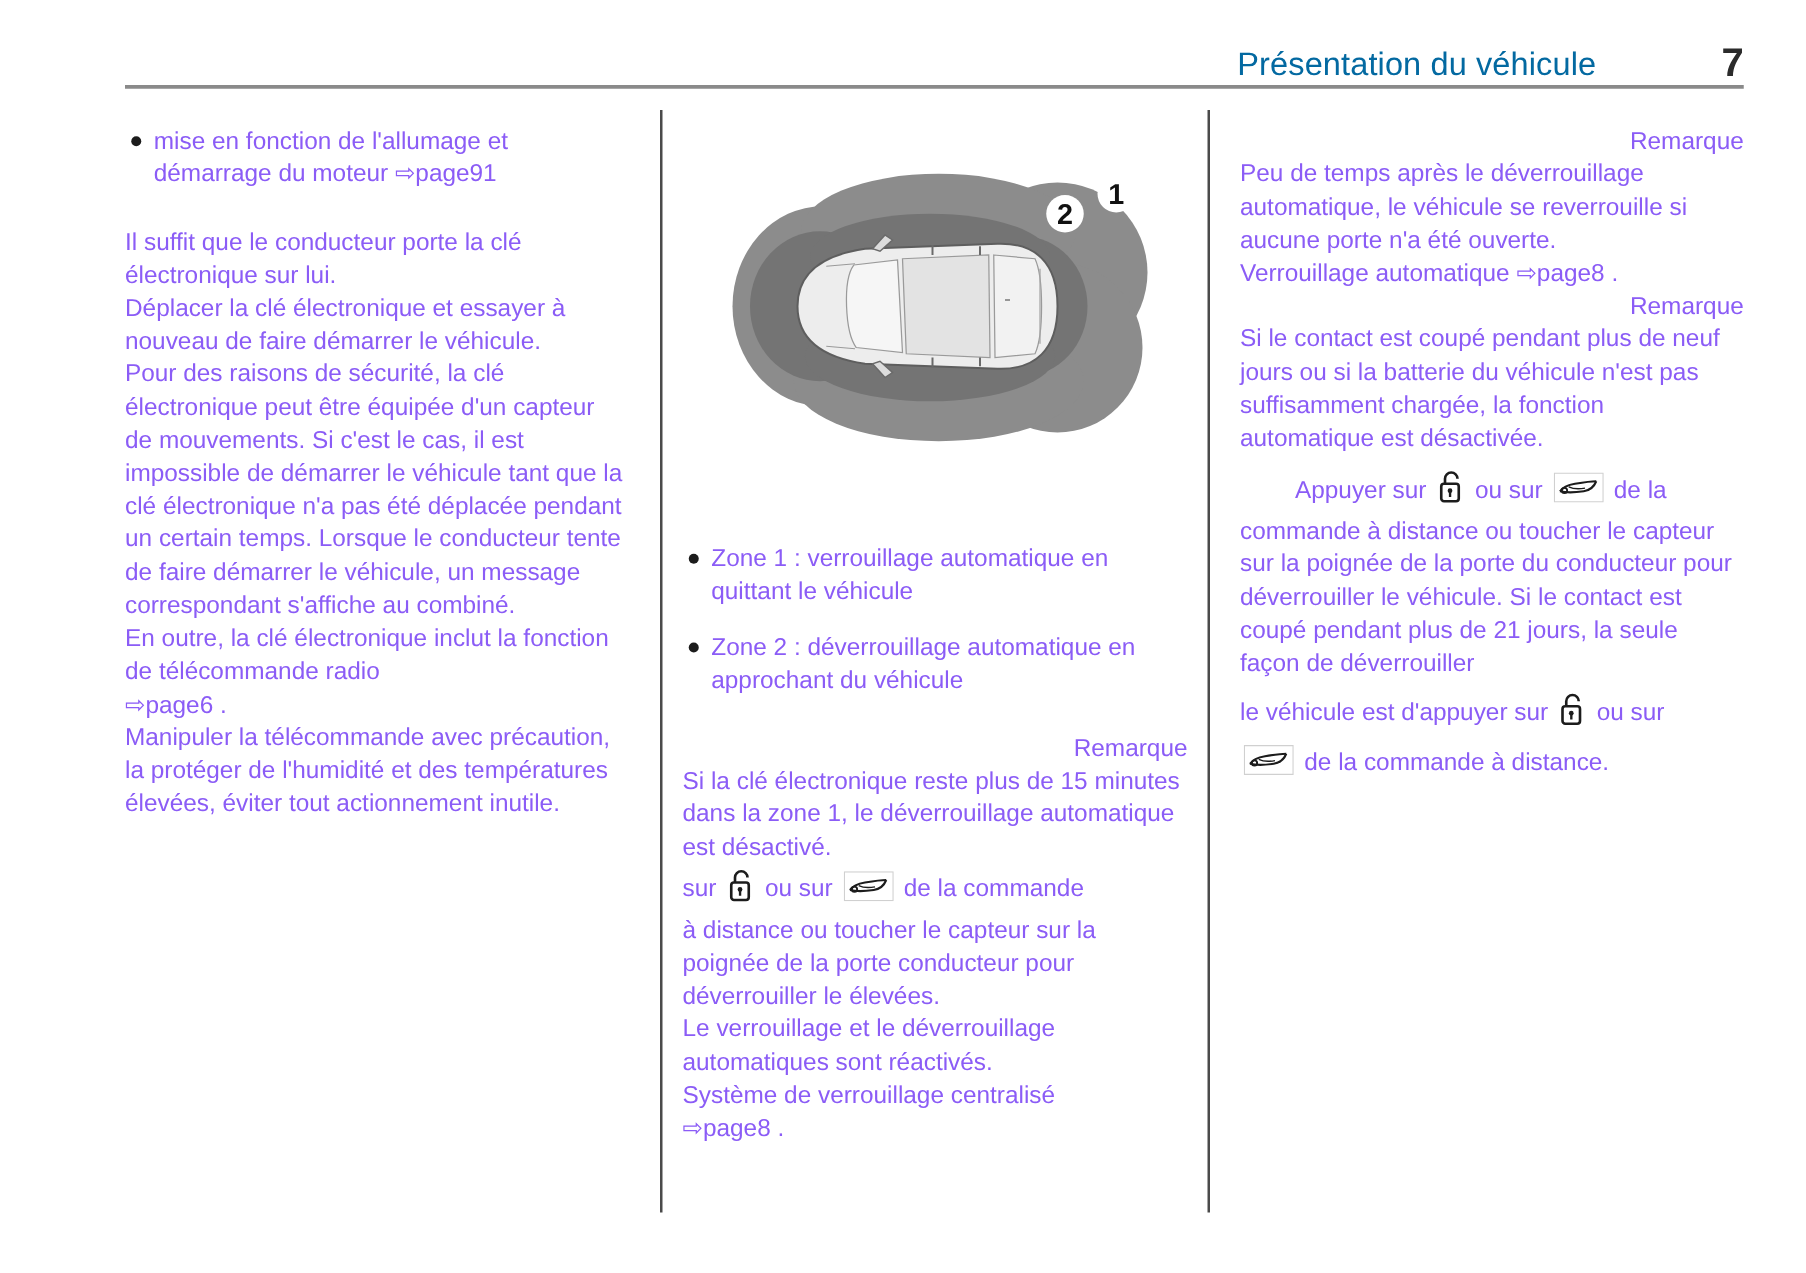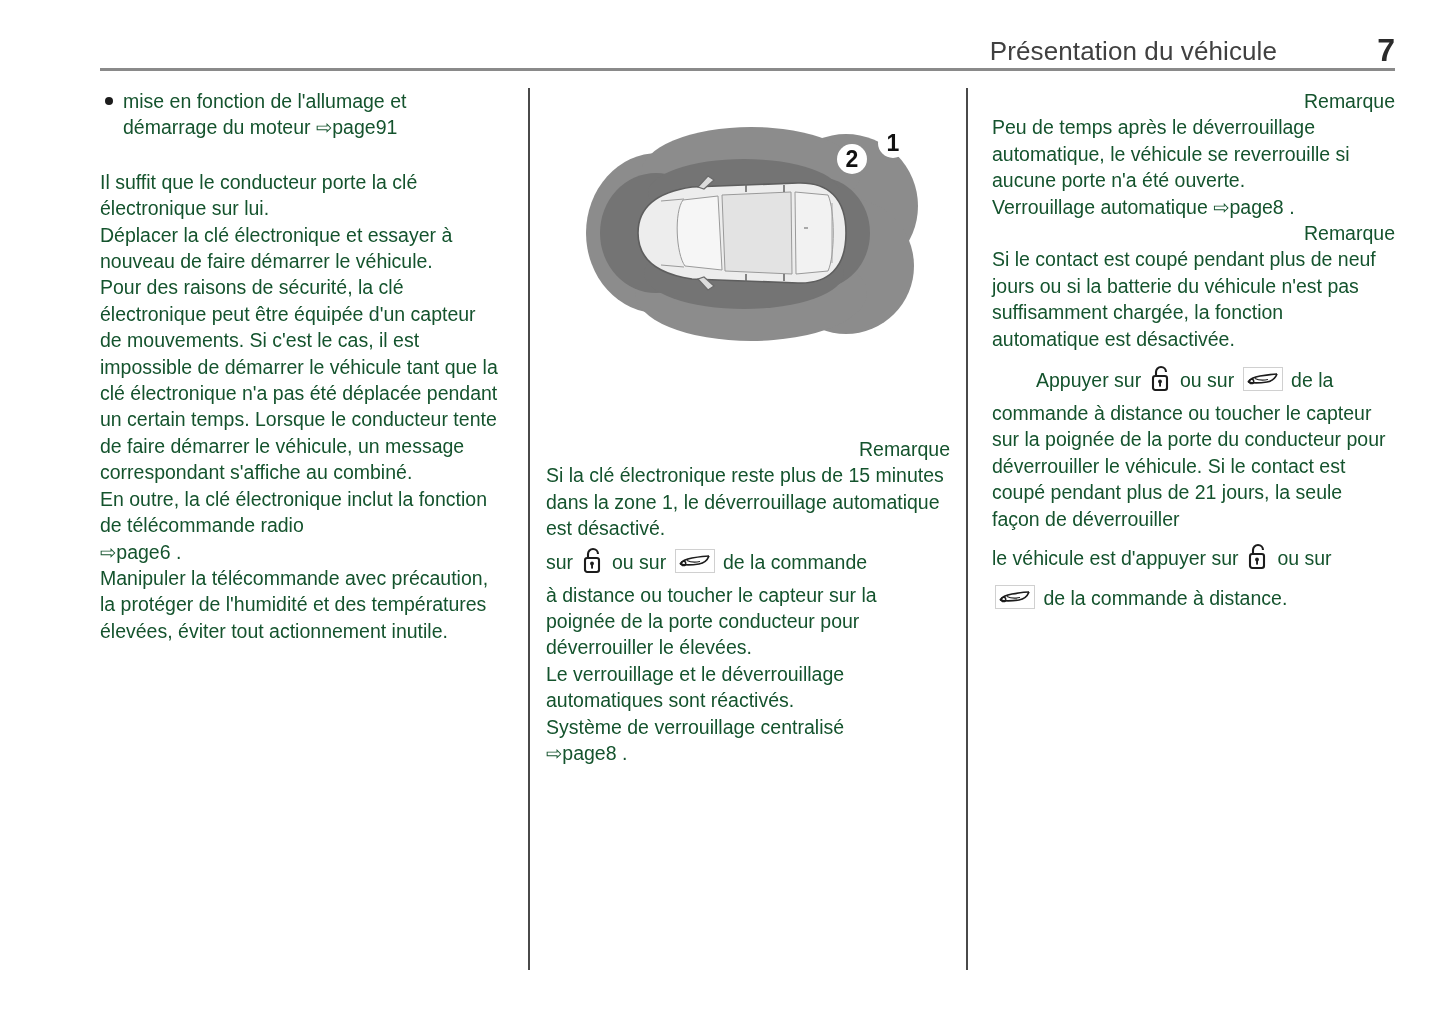--- a/index.html
+++ b/index.html
@@ -30,7 +30,7 @@
     top: 0;
     font-size: 26px;
     letter-spacing: 0.1px;
-    color: #404040;
+    color: #0369a1;
     white-space: nowrap;
   }
   .header-pageno {

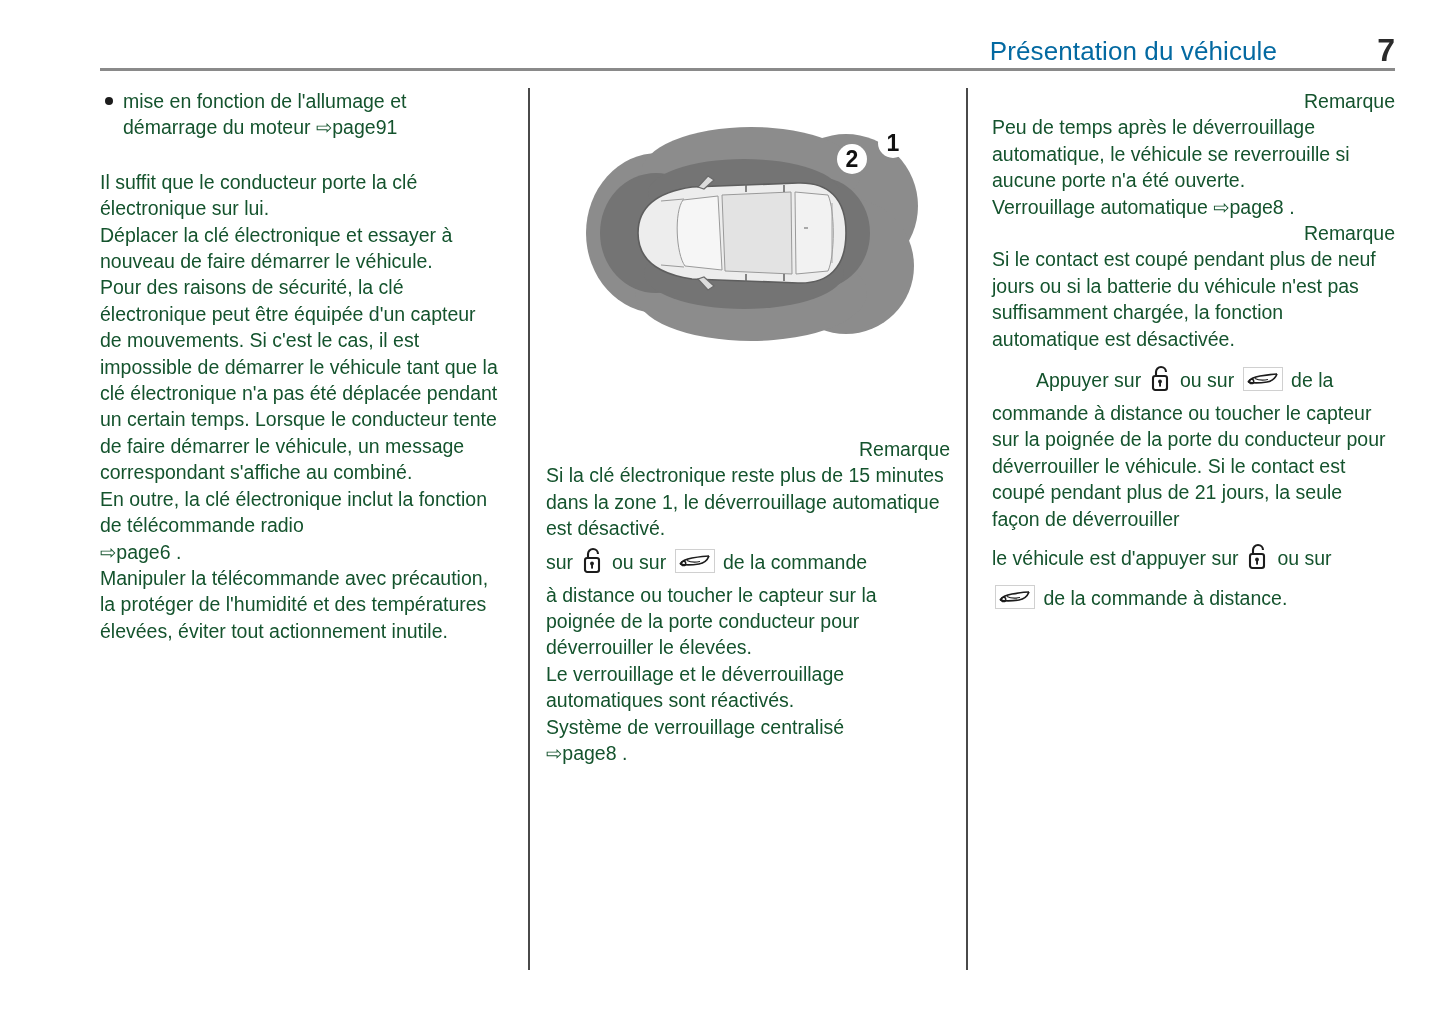--- a/index.html
+++ b/index.html
@@ -62,10 +62,10 @@
   }
   .col {
     position: absolute;
-    top: 0;
+    top: 12px;
     font-size: 19.5px;
     line-height: 26.4px;
-    color: #14532d;
+    color: #8b5cf6;
   }
   .col-1 { left: 100px;  width: 402px; }
   .col-2 { left: 546px;  width: 404px; }

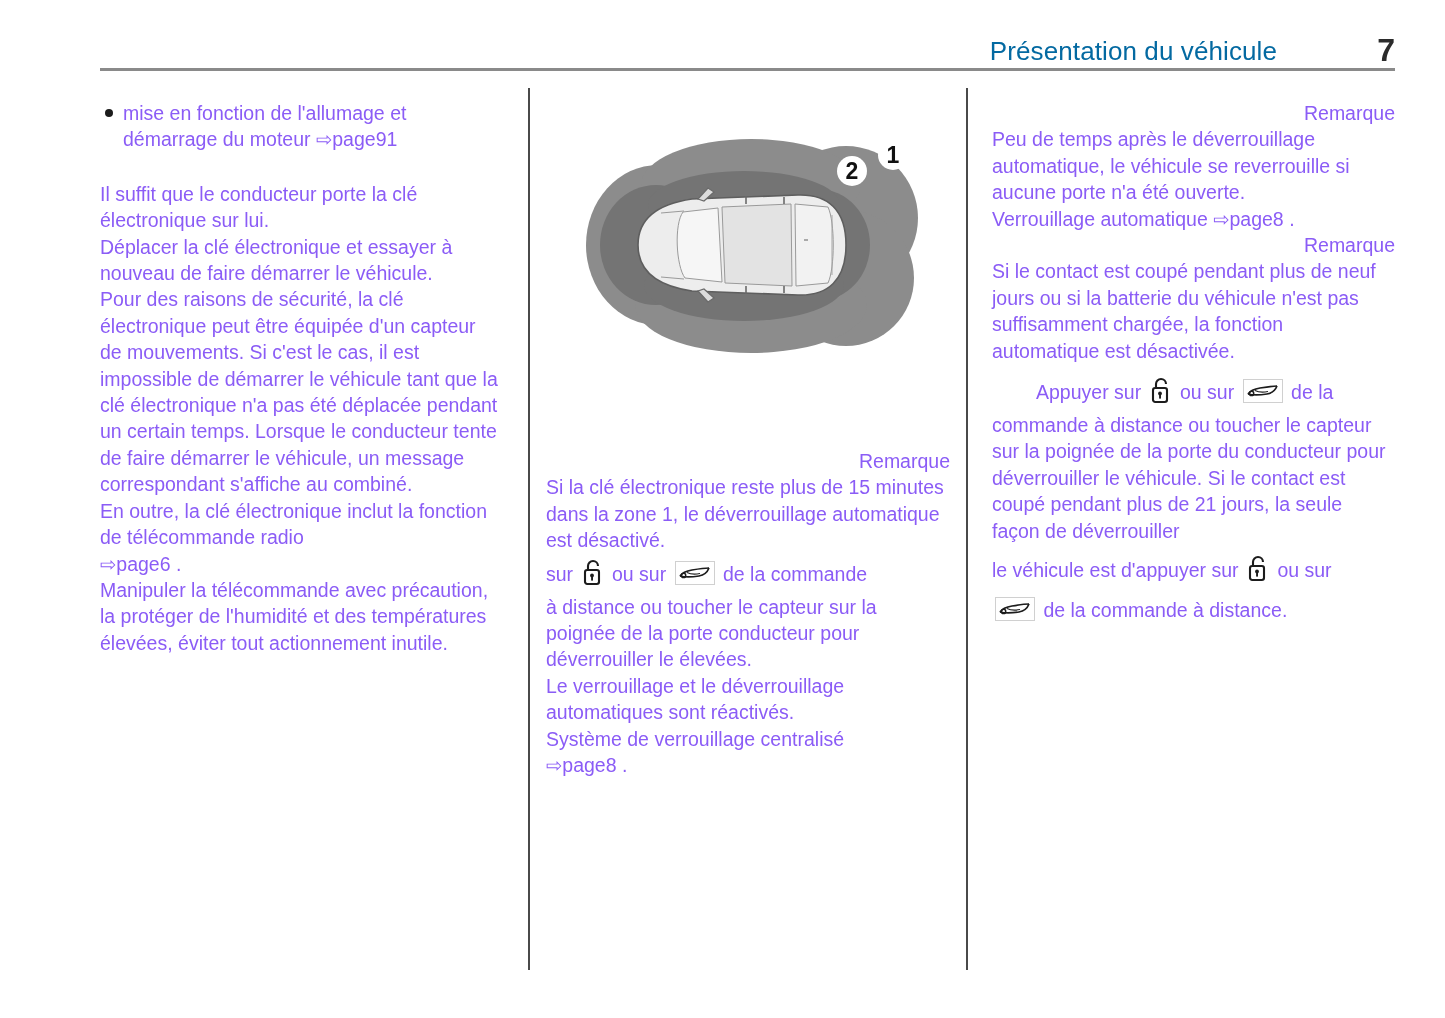--- a/index.html
+++ b/index.html
@@ -226,6 +226,10 @@
       </svg>
     </div>
 
+    <ul class="bullets">
+      <li>Zone 1 : verrouillage automatique en quittant le véhicule</li>
+      <li>Zone 2 : déverrouillage automatique en approchant du véhicule</li>
+    </ul>
 
     <p class="para gap-before note-head">Remarque</p>
     <p class="para">Si la clé électronique reste plus de 15 minutes dans la zone 1, le déverrouillage automatique est désactivé.</p>

